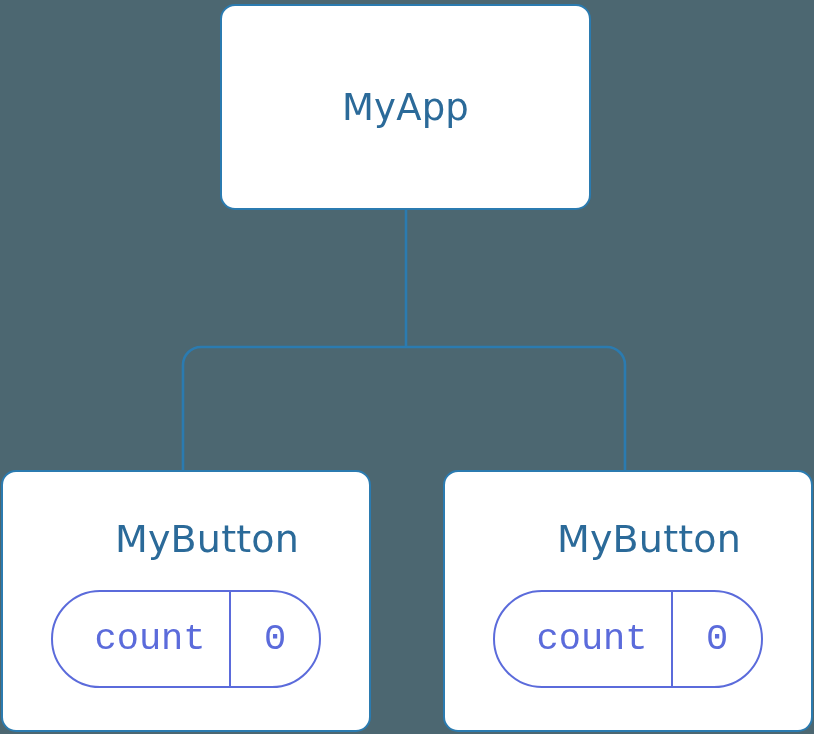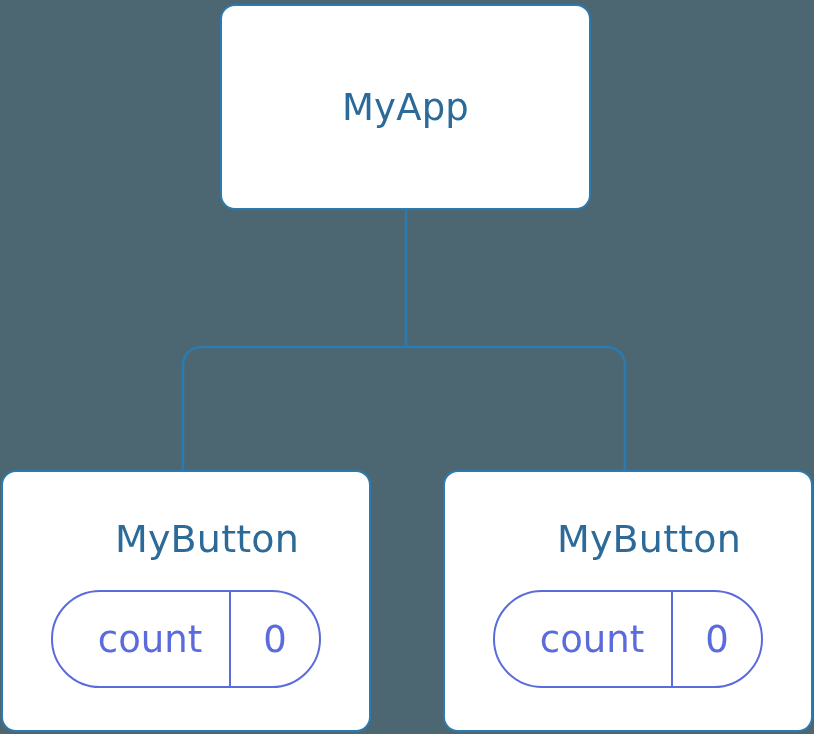--- a/index.html
+++ b/index.html
@@ -99,6 +99,7 @@
     line-height: 1;
     box-sizing: border-box;
     white-space: nowrap;
+    font-family: Liberation Mono, monospace;
   }
 
   .pill-key {

